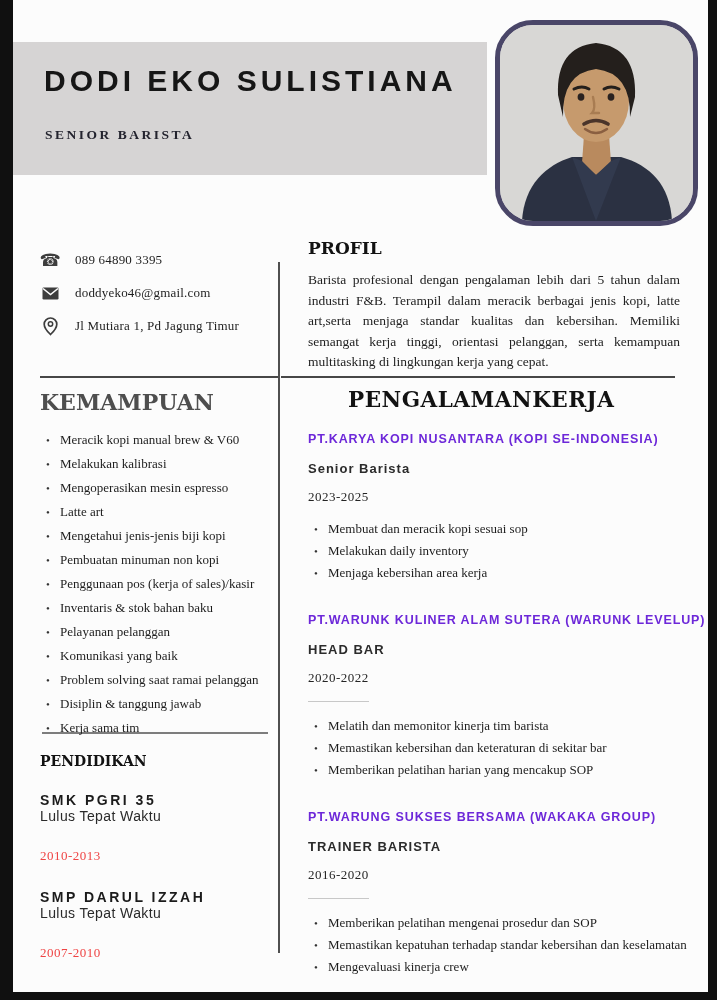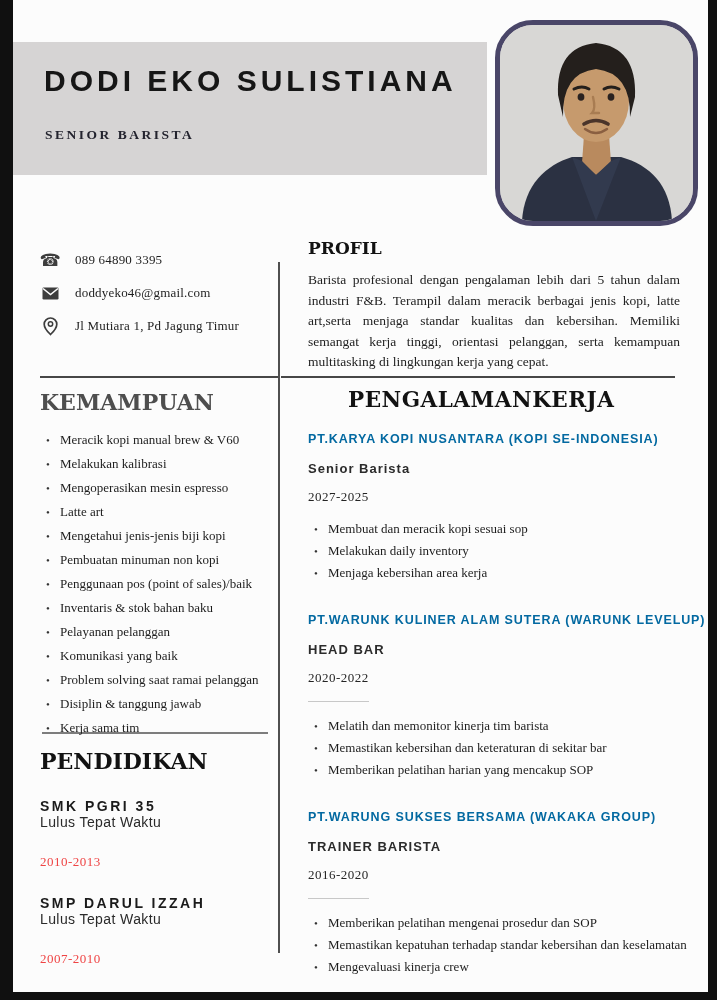--- a/index.html
+++ b/index.html
@@ -59,7 +59,7 @@
   .sec-pengalaman h2{font-size:21.5px;line-height:28px;margin-bottom:18px;letter-spacing:0.5px;margin-left:40px;}
   .job{margin-bottom:29px;}
   .job-company{font-family:"Liberation Sans",sans-serif;font-weight:bold;font-size:12.5px;
-        letter-spacing:0.9px;color:#0369a1;white-space:nowrap;}
+        letter-spacing:0.9px;color:#6d28d9;white-space:nowrap;}
   .job-role{font-family:"Liberation Sans",sans-serif;font-weight:600;font-size:13px;
         letter-spacing:1px;color:#2b2b2b;margin-top:15px;}
   .job-years{display:inline-block;font-size:13px;color:#242424;margin-top:13px;letter-spacing:0.5px;}

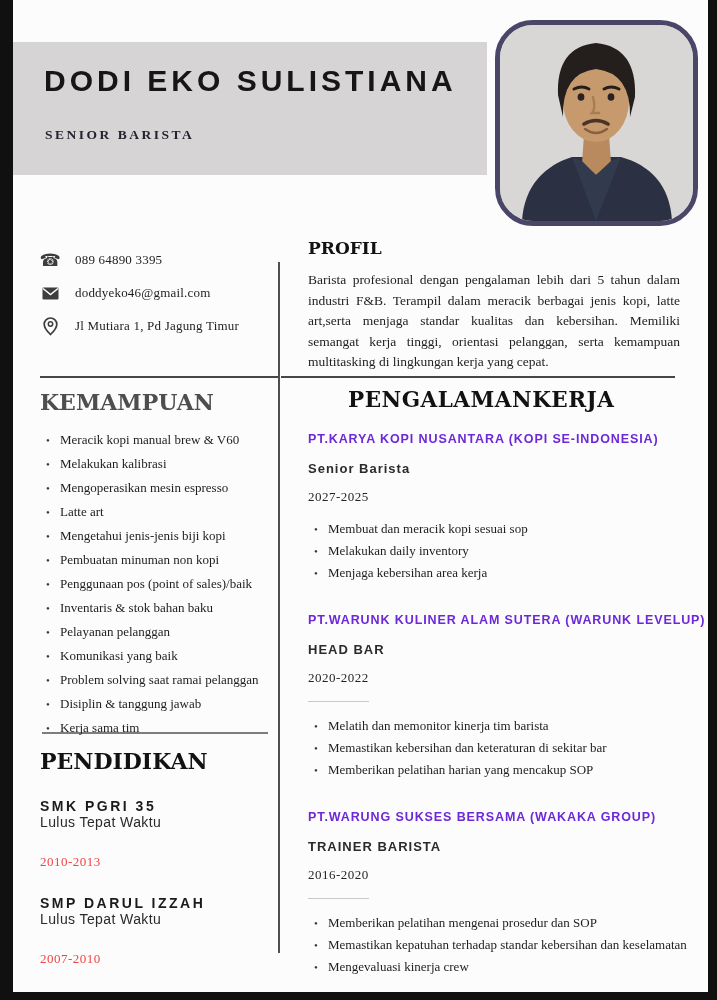--- a/index.html
+++ b/index.html
@@ -207,7 +207,7 @@
     <div class="job">
       <div class="job-company">PT.KARYA KOPI NUSANTARA (KOPI SE-INDONESIA)</div>
       <div class="job-role">Senior Barista</div>
-      <div class="job-years">2027-2025</div>
+      <div class="job-years">2023-2025</div>
       <ul class="jbullets">
         <li class="jb">
             <span class="dot">•</span>

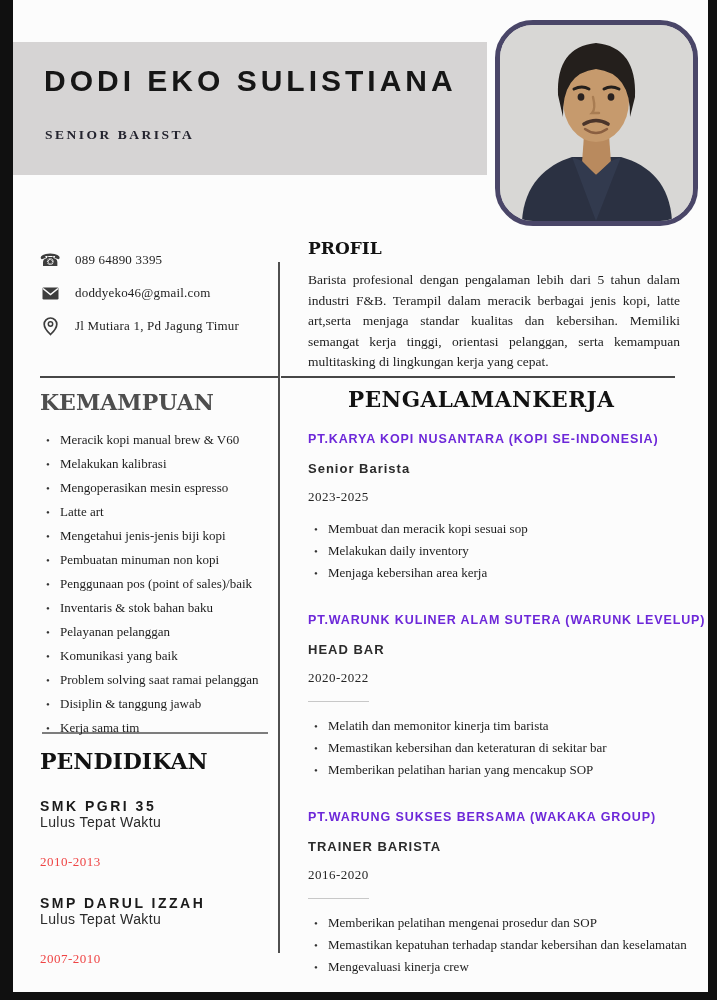--- a/index.html
+++ b/index.html
@@ -158,7 +158,7 @@
         </li>
       <li class="skill">
           <span class="dot">•</span>
-          <span>Penggunaan pos (point of sales)/baik</span>
+          <span>Penggunaan pos (kerja of sales)/kasir</span>
         </li>
       <li class="skill">
           <span class="dot">•</span>

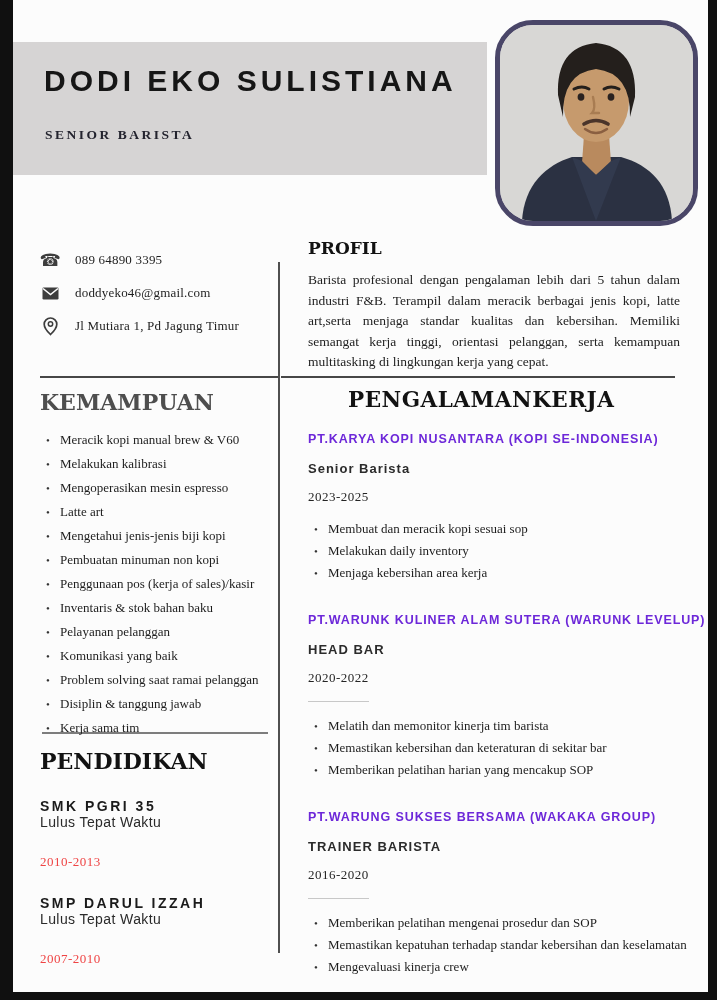--- a/index.html
+++ b/index.html
@@ -46,7 +46,7 @@
 
   
   .sec-pendidikan{position:absolute;left:27px;top:746px;width:242px;}
-  .sec-pendidikan h2{font-size:22px;line-height:30px;margin-bottom:22px;}
+  .sec-pendidikan h2{font-size:14px;line-height:30px;margin-bottom:16px;}
   .edu{margin-bottom:25px;}
   .edu-school{font-family:"Liberation Sans",sans-serif;font-weight:bold;font-size:14px;
         letter-spacing:2.5px;color:#1b1b1b;}

